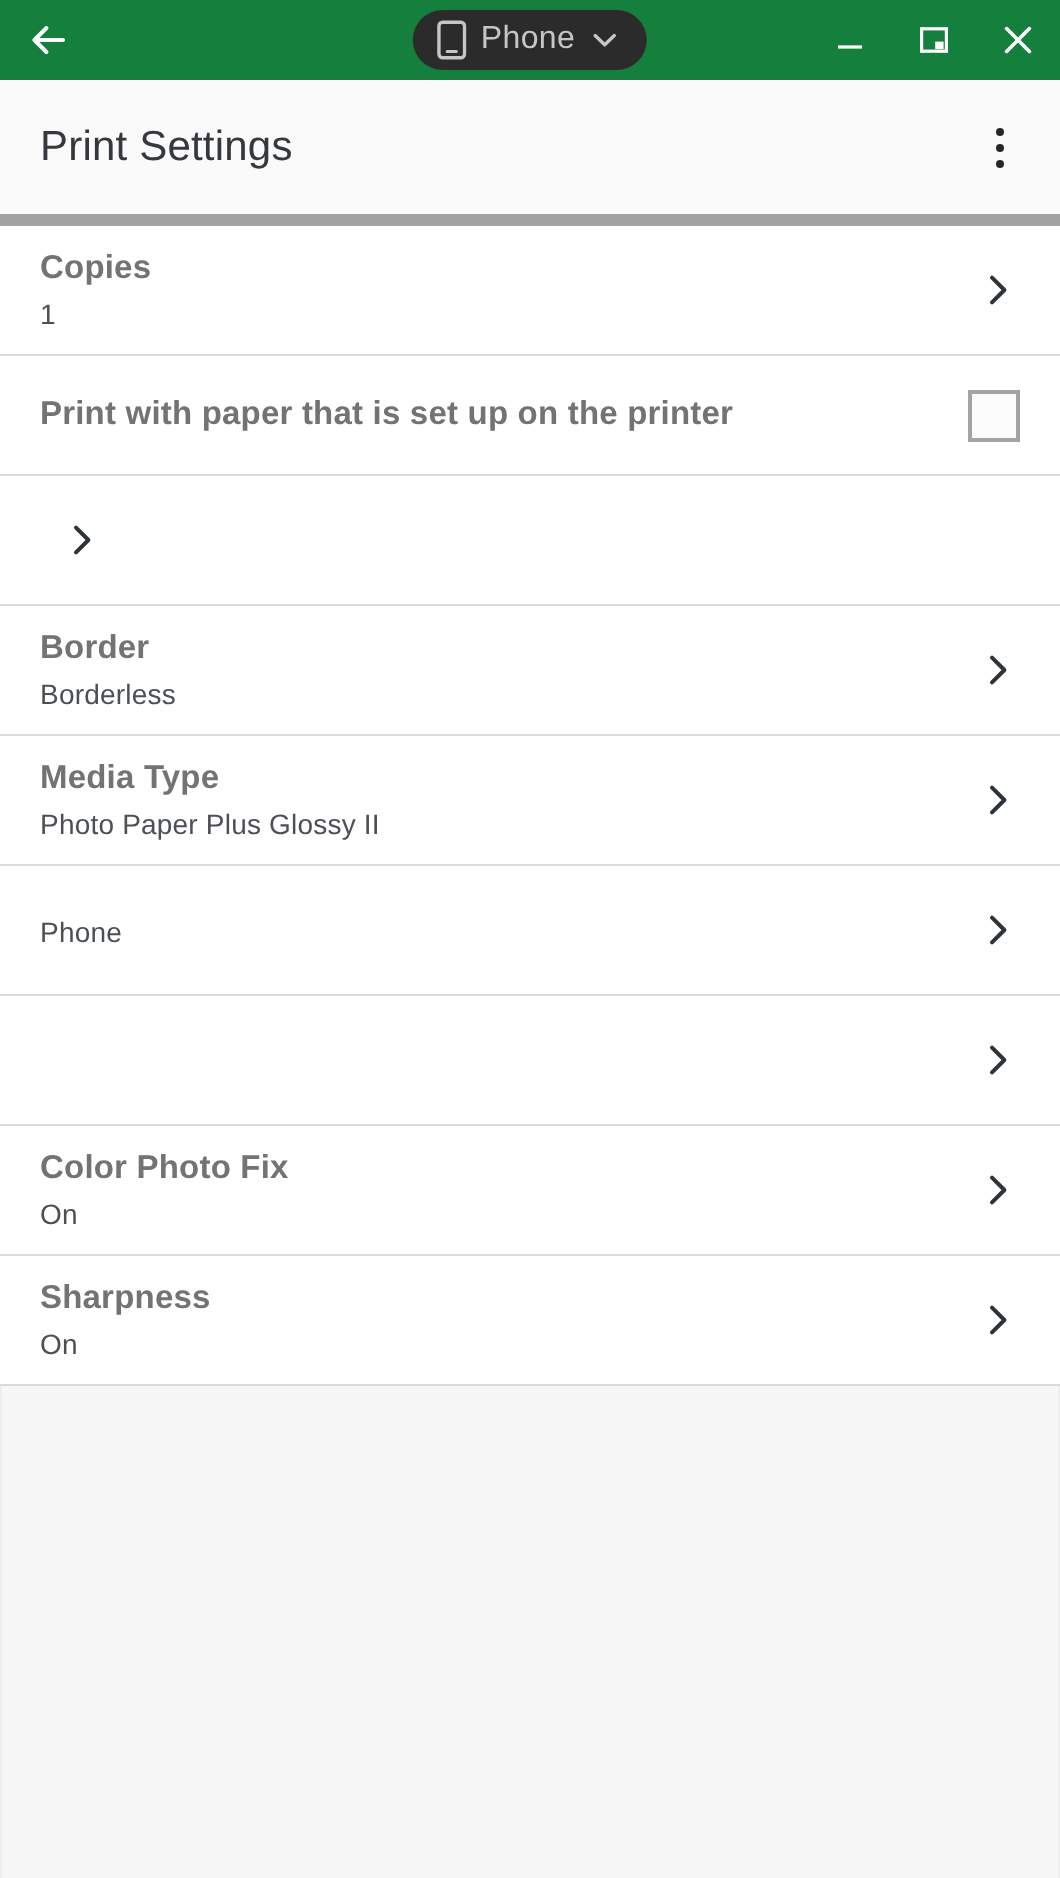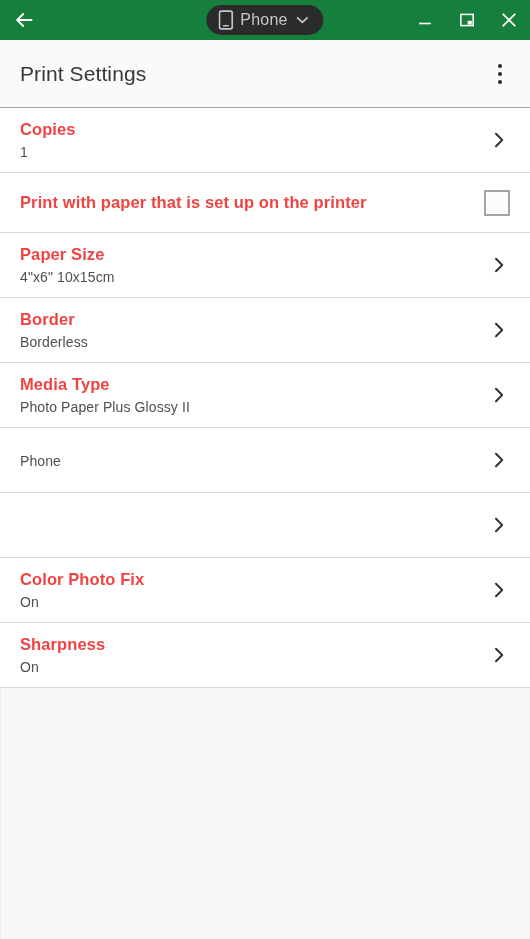--- a/index.html
+++ b/index.html
@@ -89,7 +89,7 @@
     height: 67px;
     min-height: 67px;
     background: #fafafa;
-    border-bottom: 1px solid #a3a3a3;
+    border-bottom: 6px solid #a3a3a3;
     display: flex;
     align-items: center;
     flex: 0 0 auto;

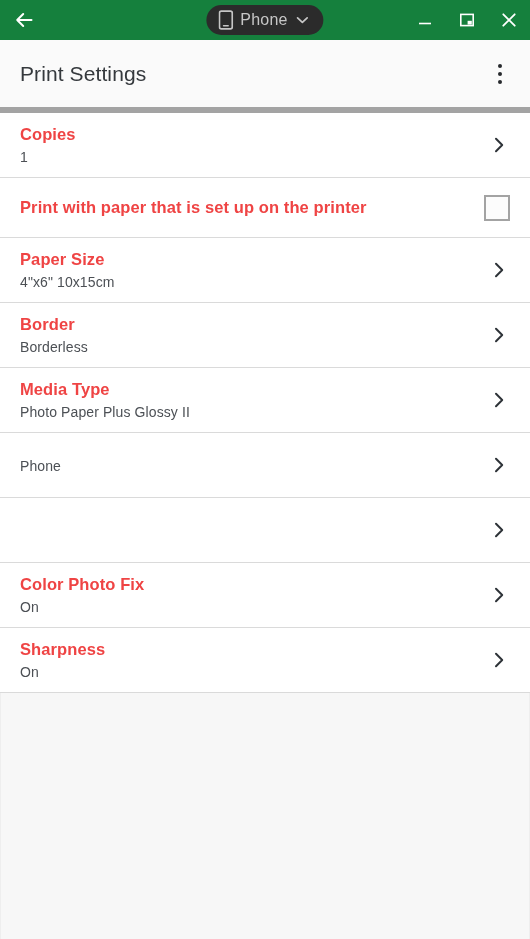--- a/index.html
+++ b/index.html
@@ -151,7 +151,7 @@
   .row-label {
     font-size: 16.5px;
     font-weight: 700;
-    color: #ef4444;
+    color: #737373;
     line-height: 1.25;
     letter-spacing: .1px;
   }

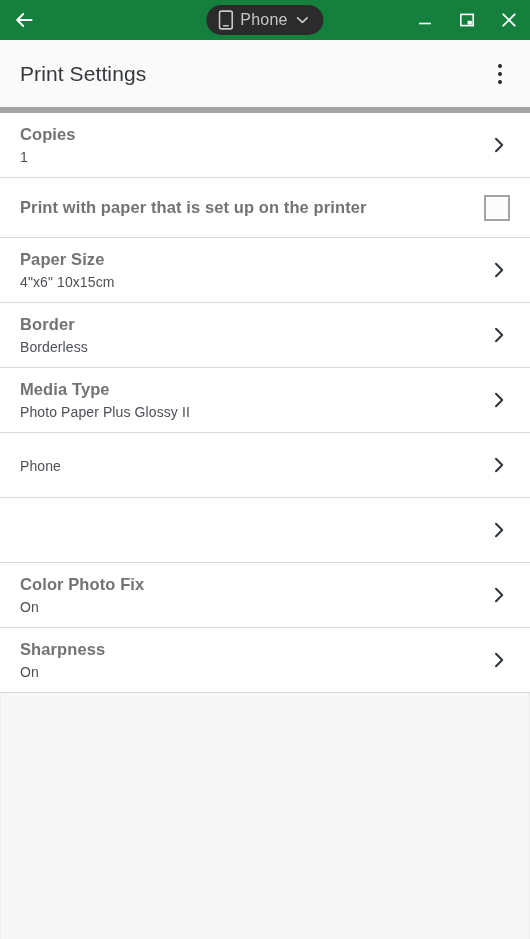--- a/index.html
+++ b/index.html
@@ -281,10 +281,6 @@
     </div>
 
     <div class="row two-line">
-      <div class="row-texts">
-        <div class="row-label">Paper Size</div>
-        <div class="row-value">4"x6" 10x15cm</div>
-      </div>
       <div class="chevron">
         <svg width="20" height="20" viewBox="0 0 20 20" fill="none">
           <path d="M7 3.8L13.2 10 7 16.2" stroke="#2e3338" stroke-width="2" stroke-linecap="round" stroke-linejoin="round"></path>

